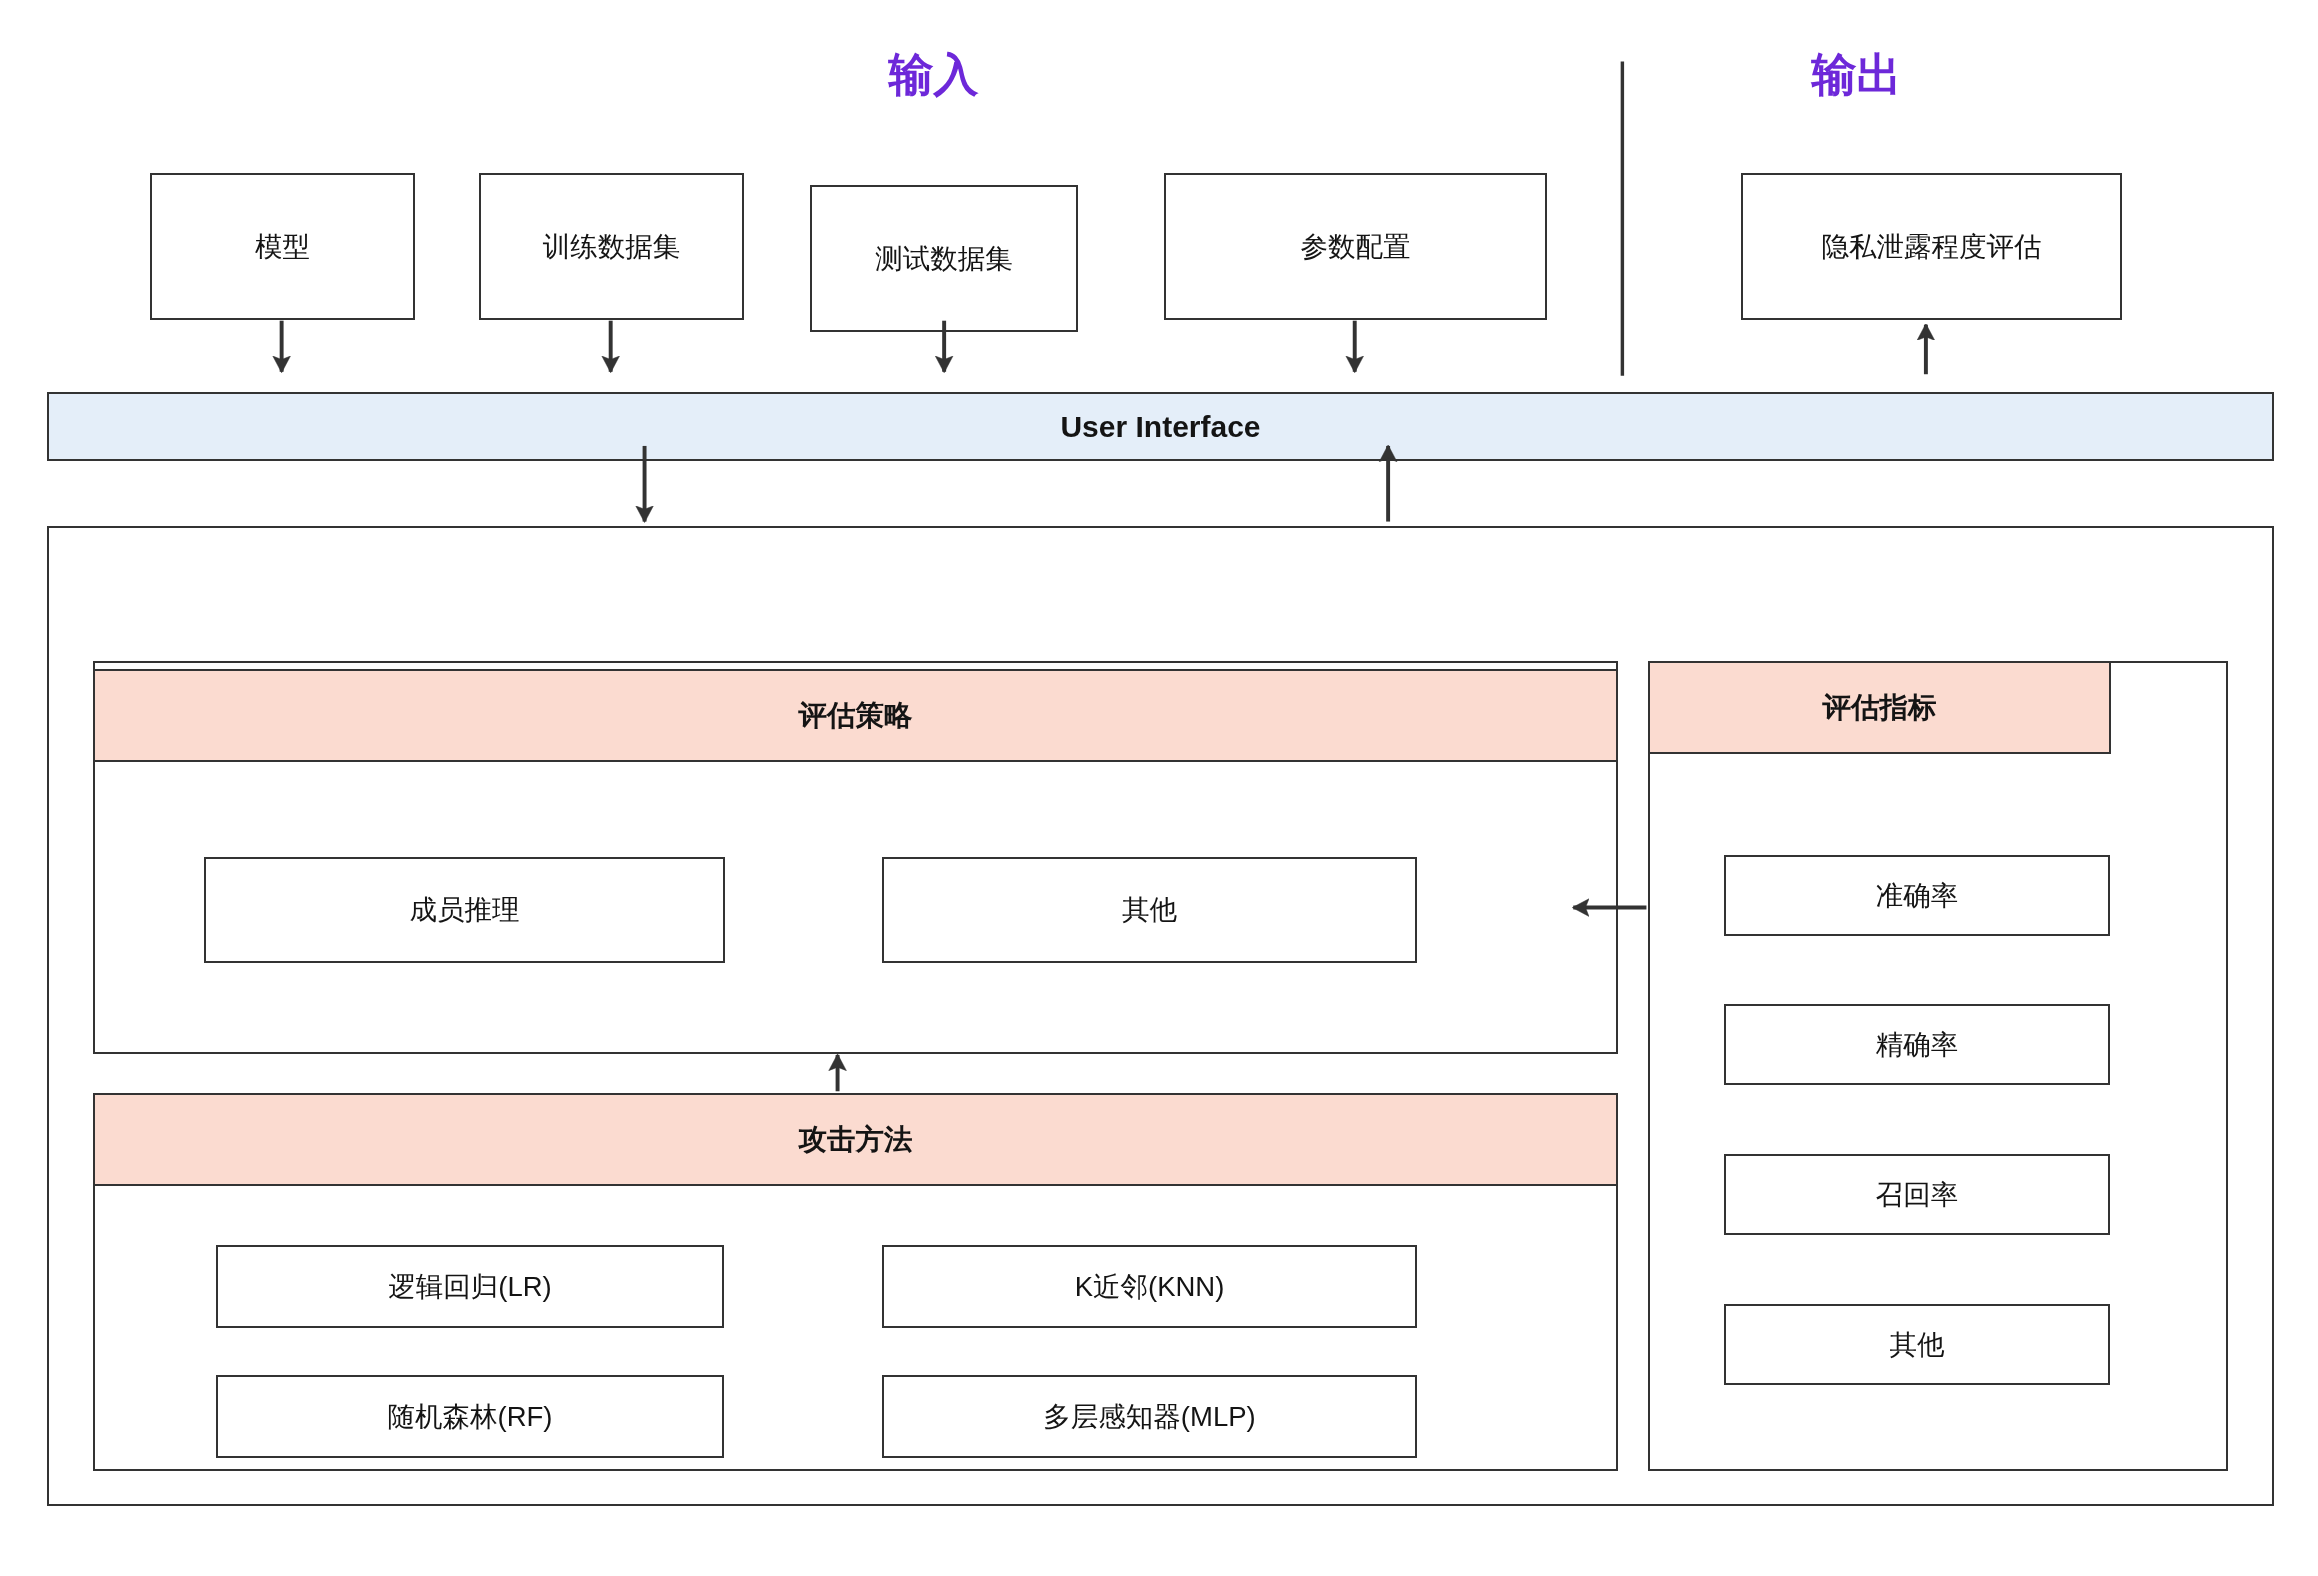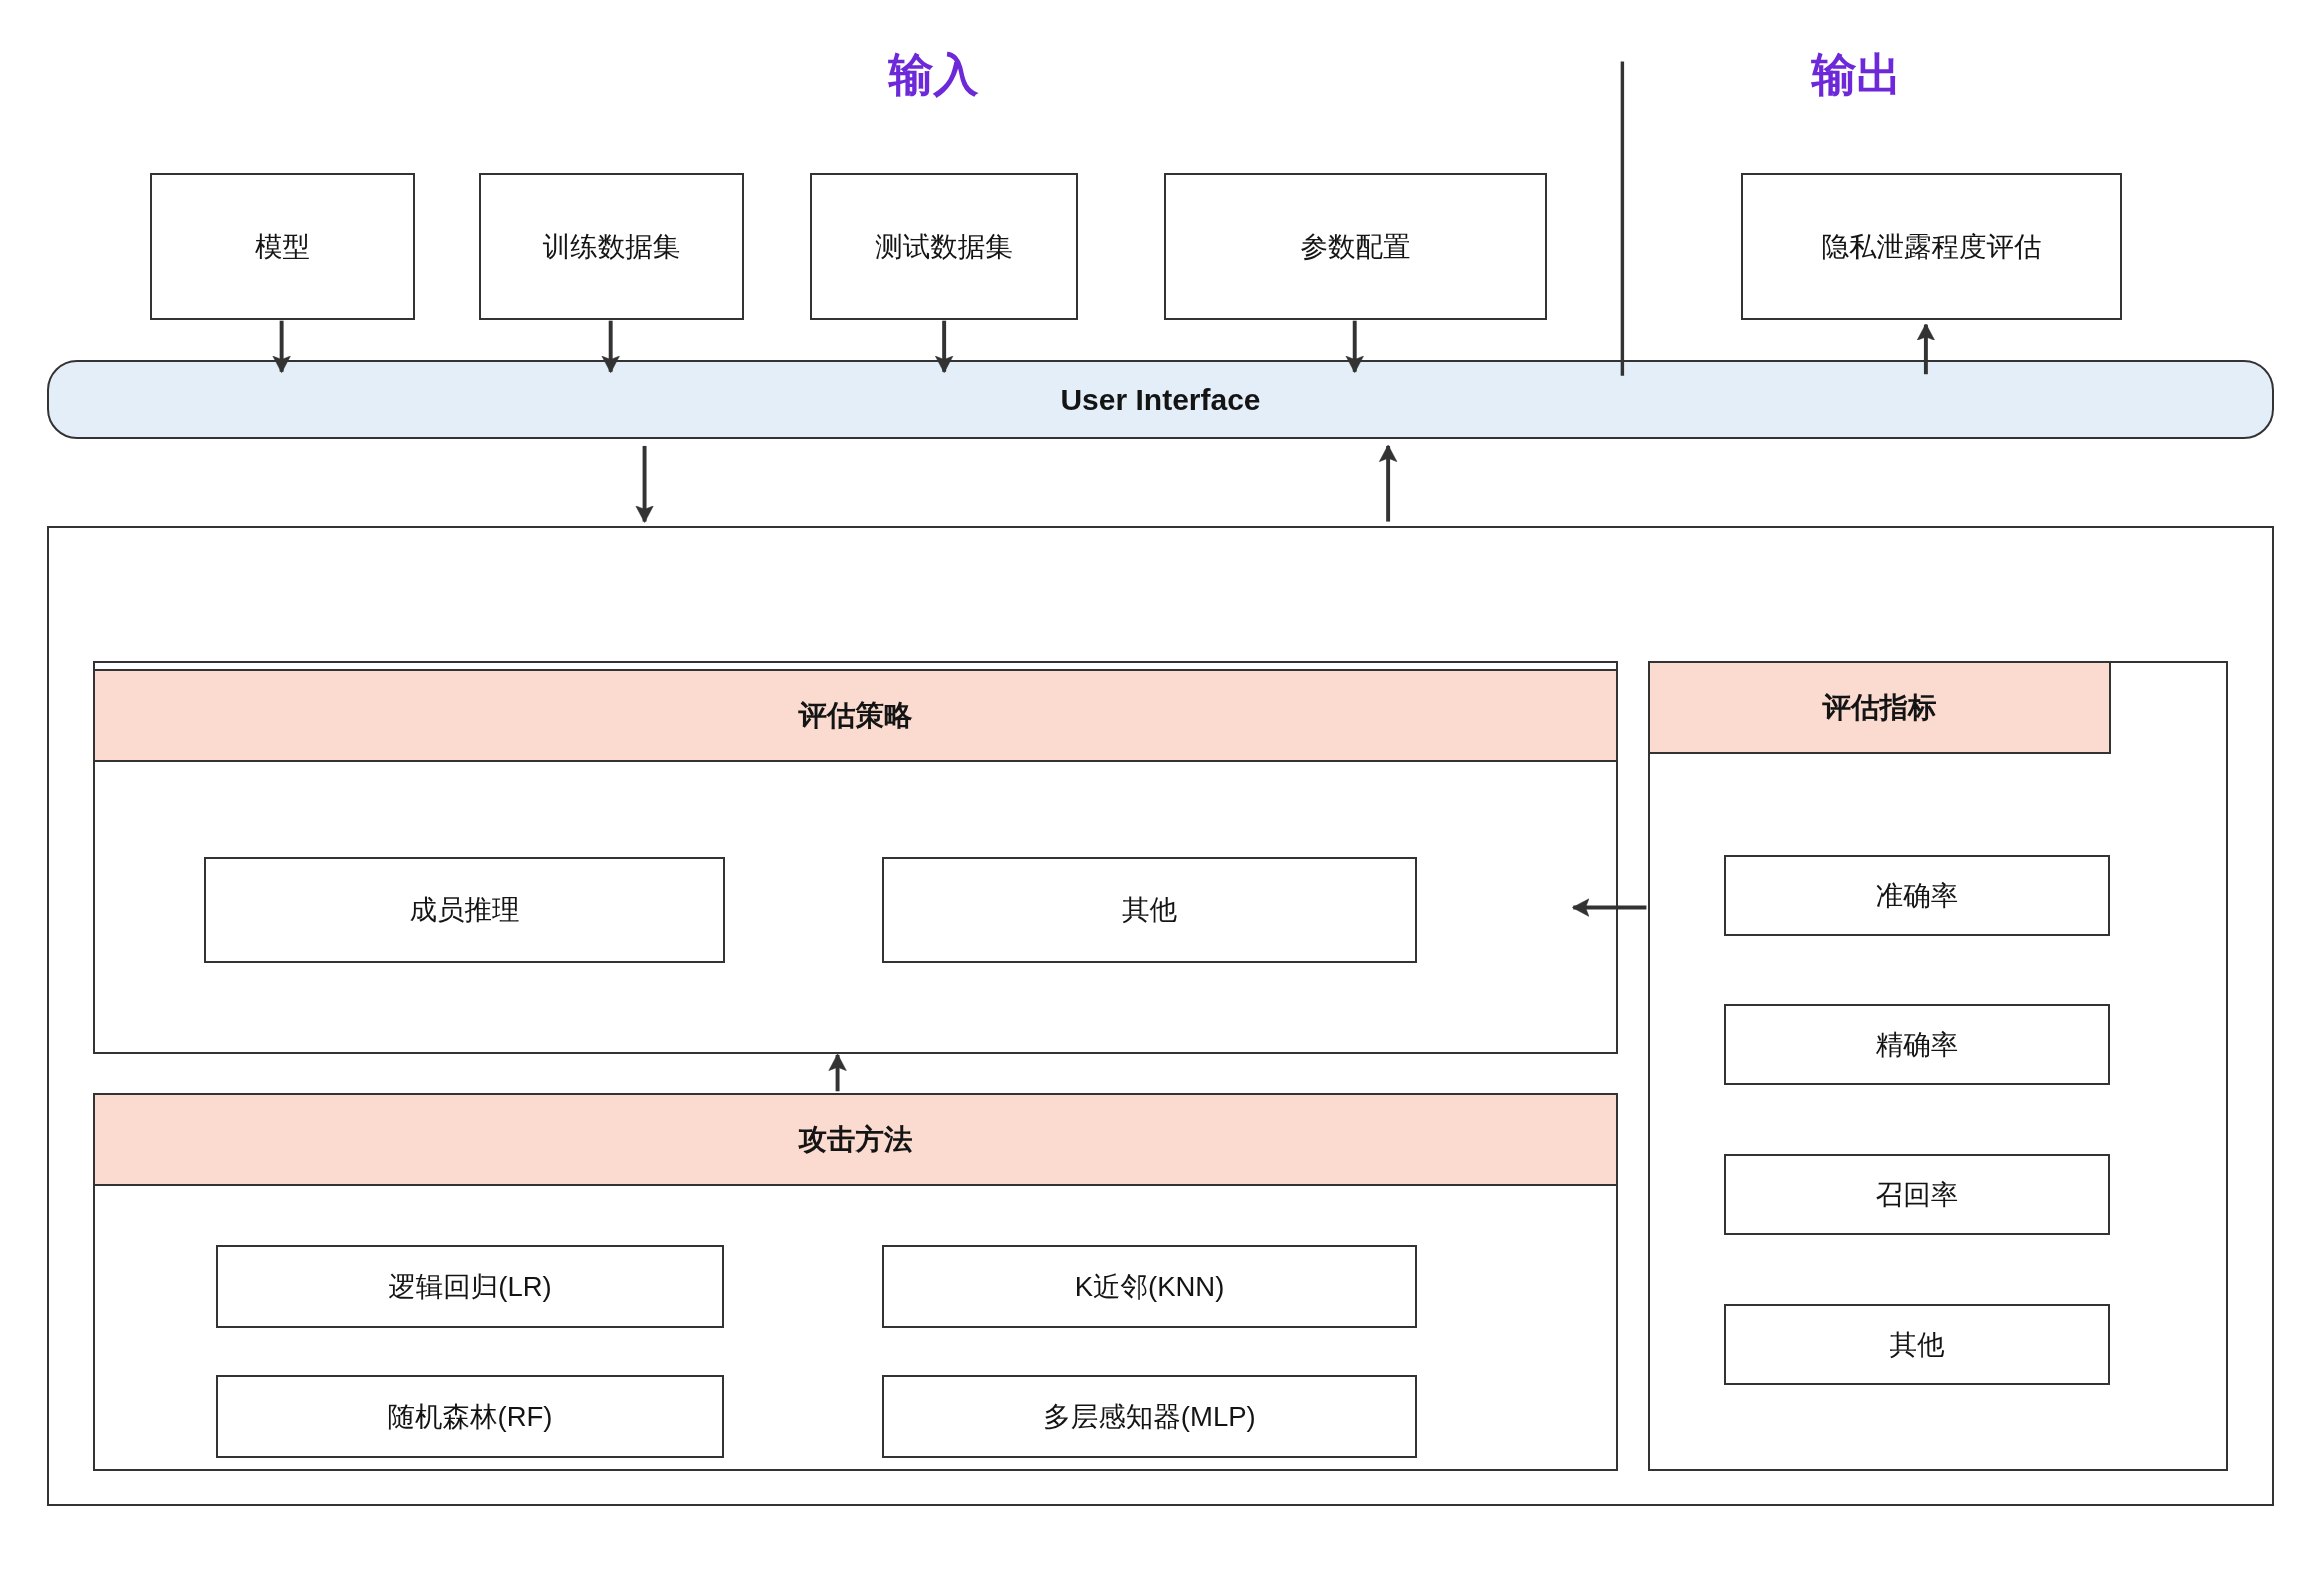--- a/index.html
+++ b/index.html
@@ -112,7 +112,7 @@
 
   <div class="abs node" style="left:479px; top:173px; width:265px; height:147px;">训练数据集</div>
 
-  <div class="abs node" style="left:810px; top:173px; width:268px; height:147px;">测试数据集</div>
+  <div class="abs node" style="left:810px; top:185px; width:268px; height:147px;">测试数据集</div>
 
   <div class="abs node" style="left:1164px; top:173px; width:383px; height:147px;">参数配置</div>
 

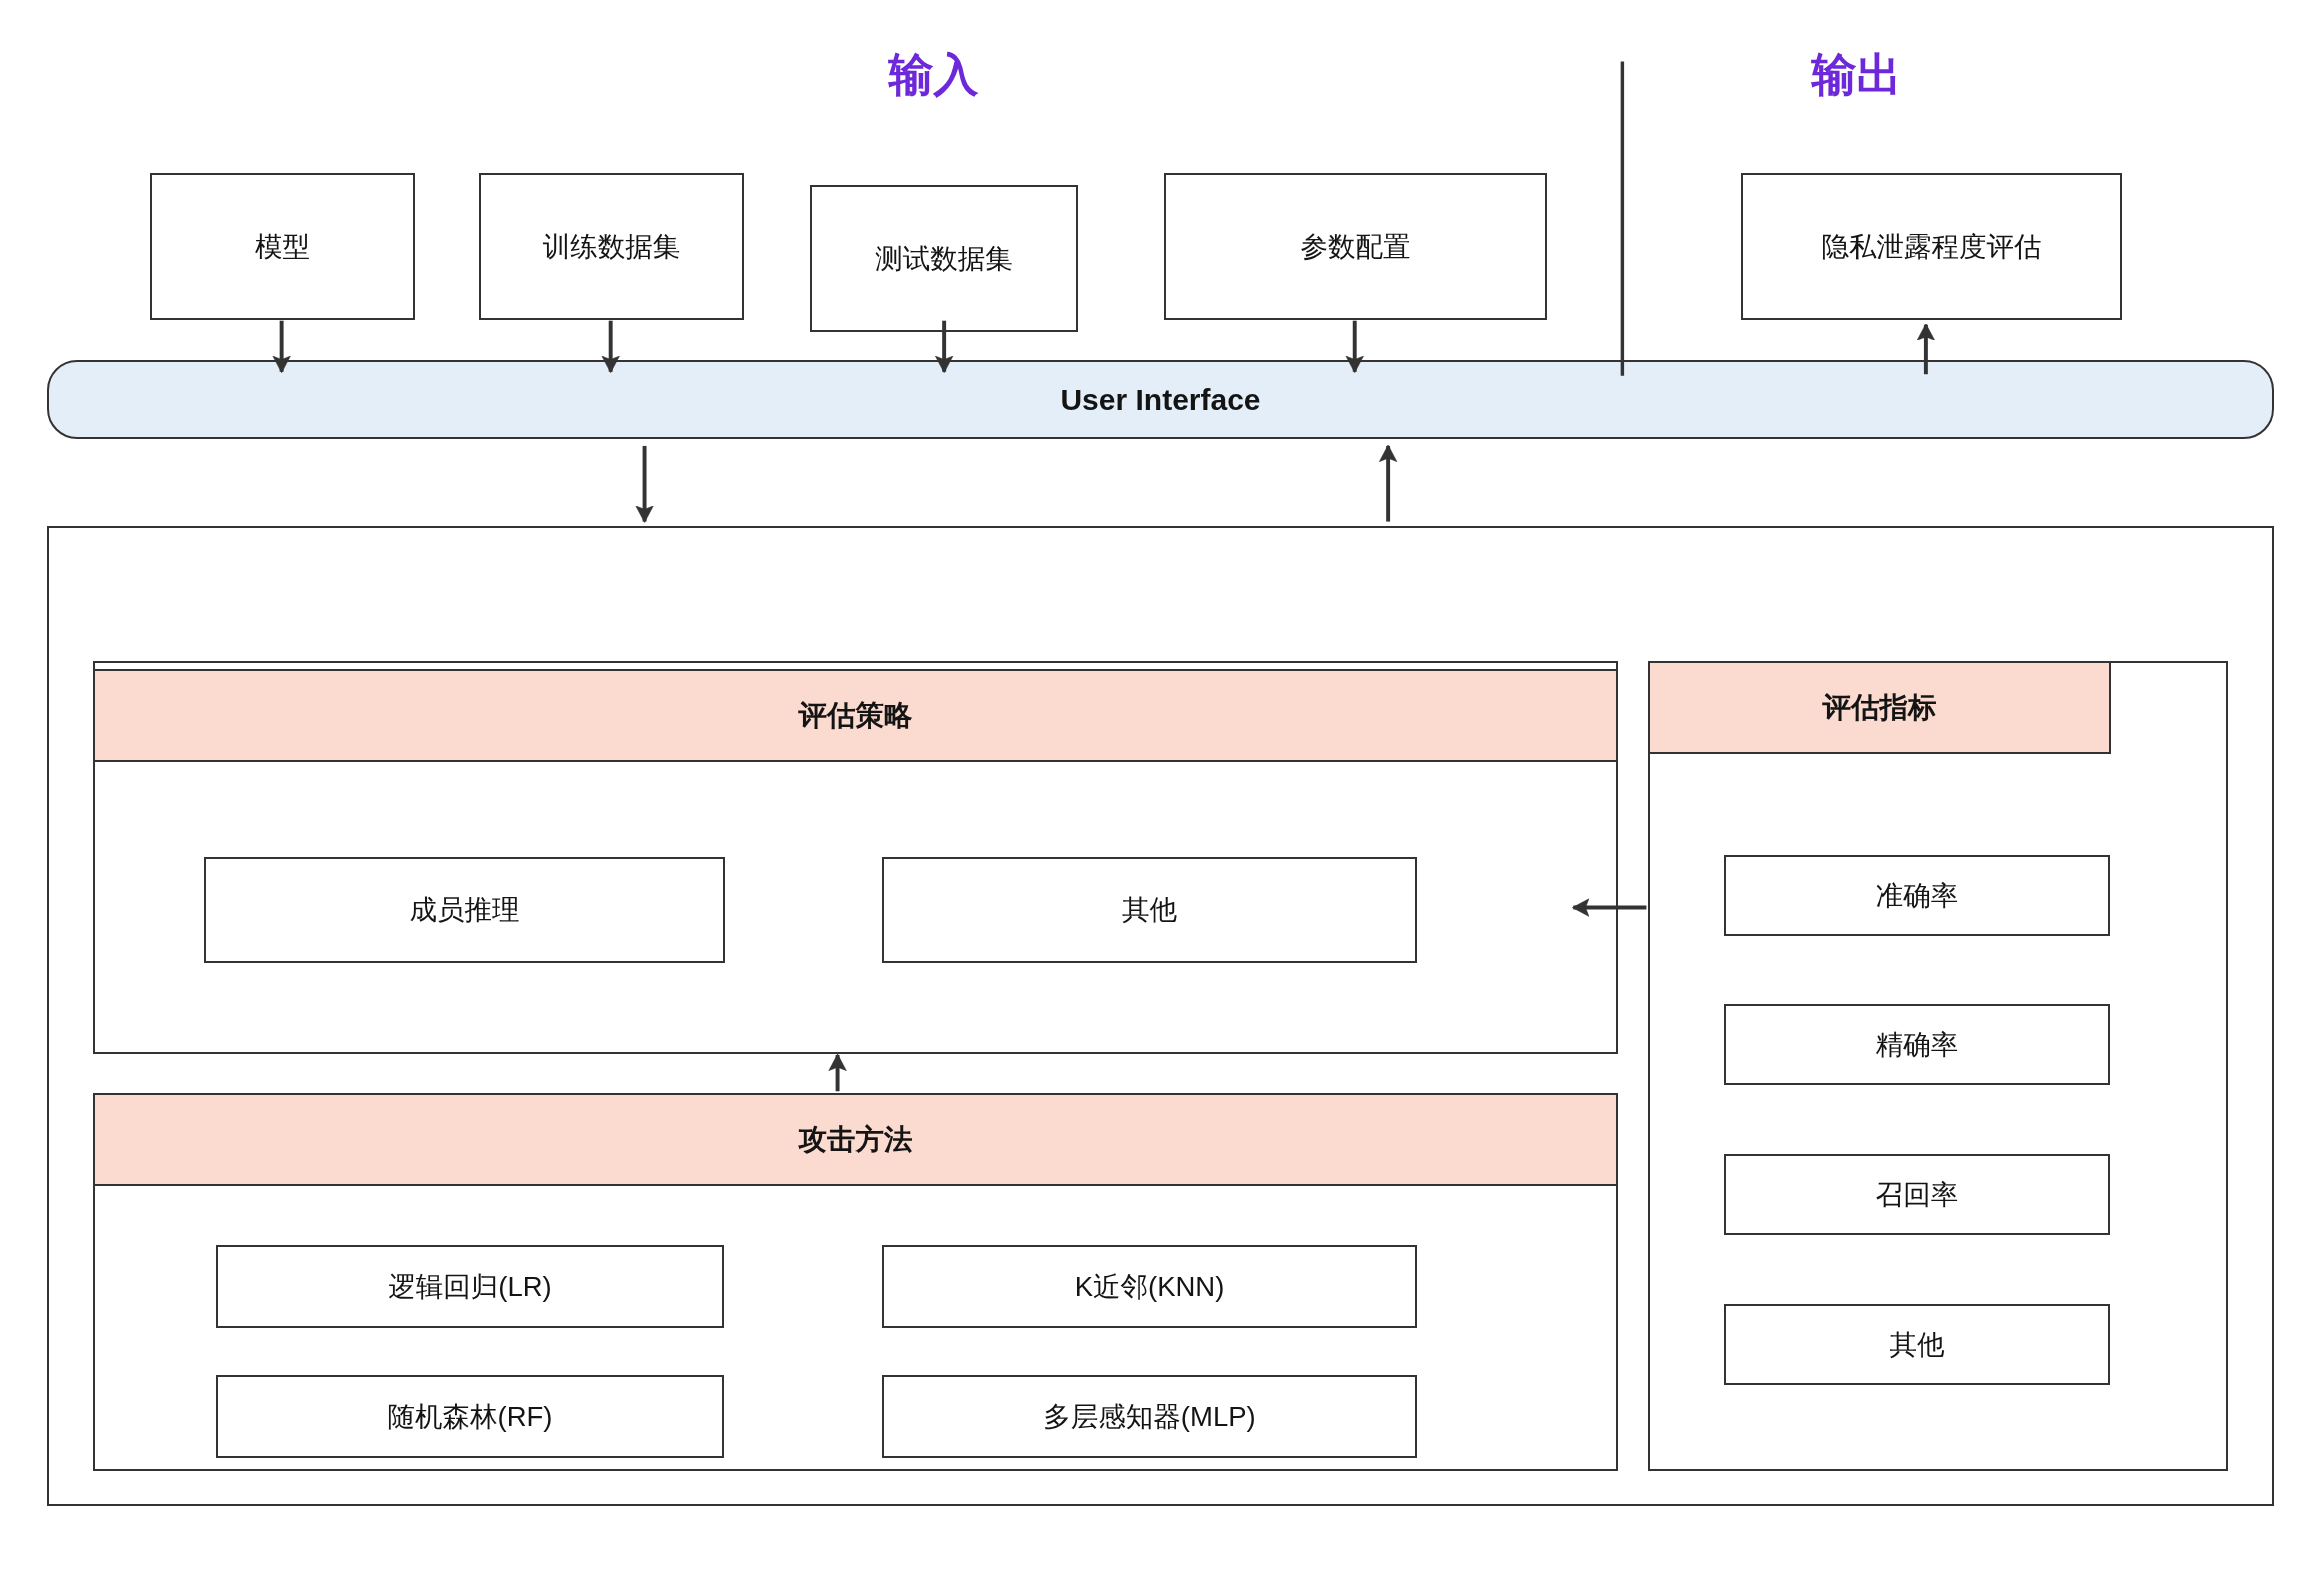--- a/index.html
+++ b/index.html
@@ -118,7 +118,7 @@
 
   <div class="abs node" style="left:1741px; top:173px; width:381px; height:147px;">隐私泄露程度评估</div>
 
-  <div class="abs ui-band" style="left:47px; top:360px; width:2227px; height:79px;border-radius:30px;">User Interface</div>
+  <div class="abs ui-band" style="left:47px; top:392px; width:2227px; height:69px;">User Interface</div>
 
   <div class="abs panel" style="left:47px; top:526px; width:2227px; height:980px;"></div>
 

